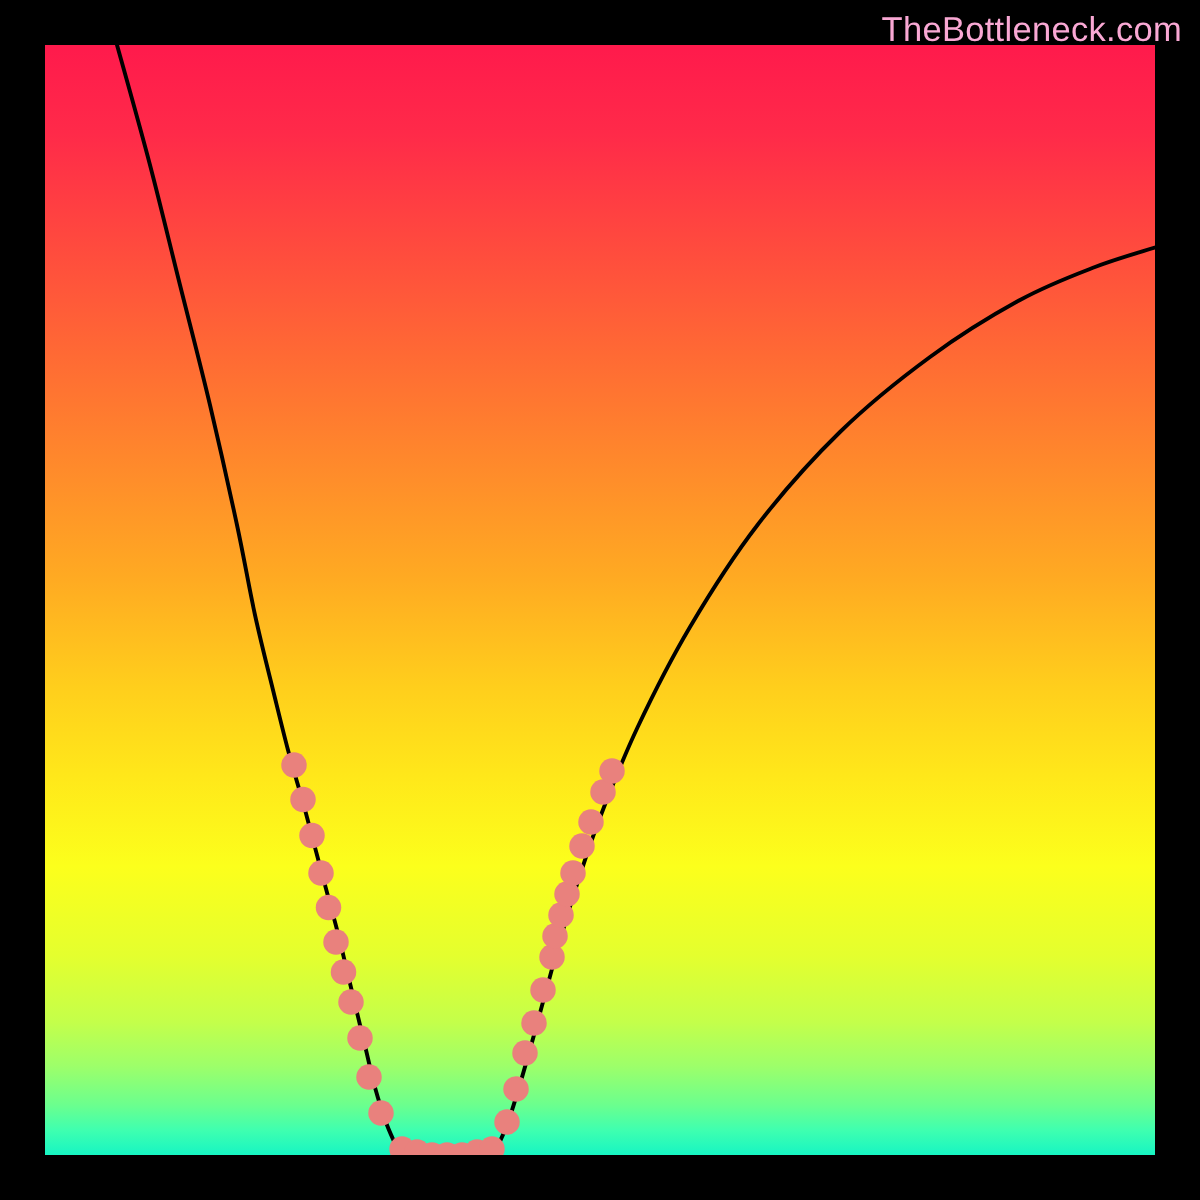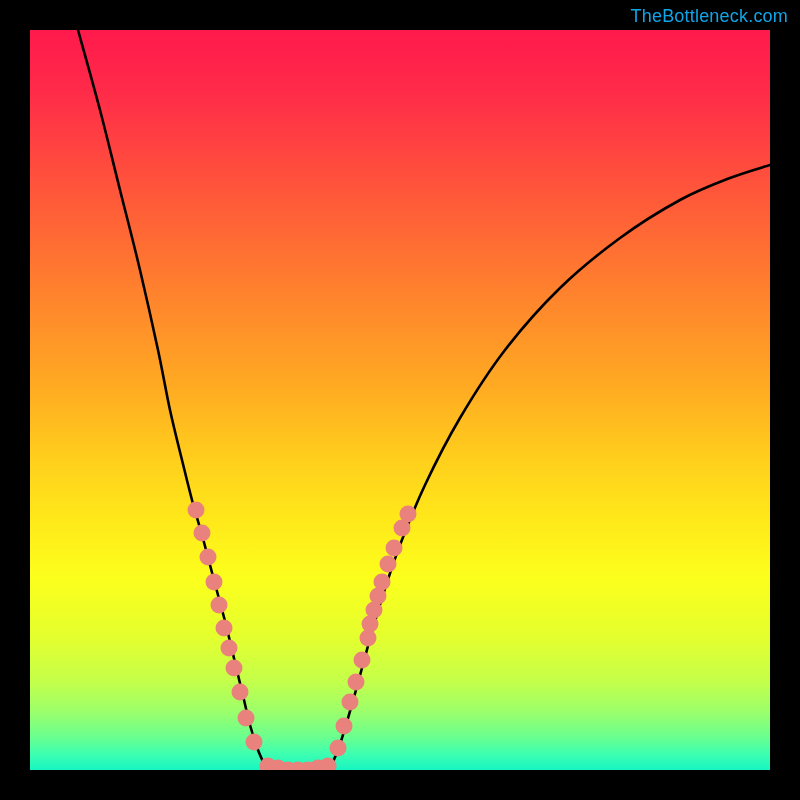--- a/index.html
+++ b/index.html
@@ -36,8 +36,8 @@
     position: absolute;
     top: 6px;
     right: 12px;
-    color: #0ea5e9;
-    font-size: 18px;
+    color: #f9a8d4;
+    font-size: 23px;
     font-weight: 500;
     letter-spacing: 0.2px;
   }

